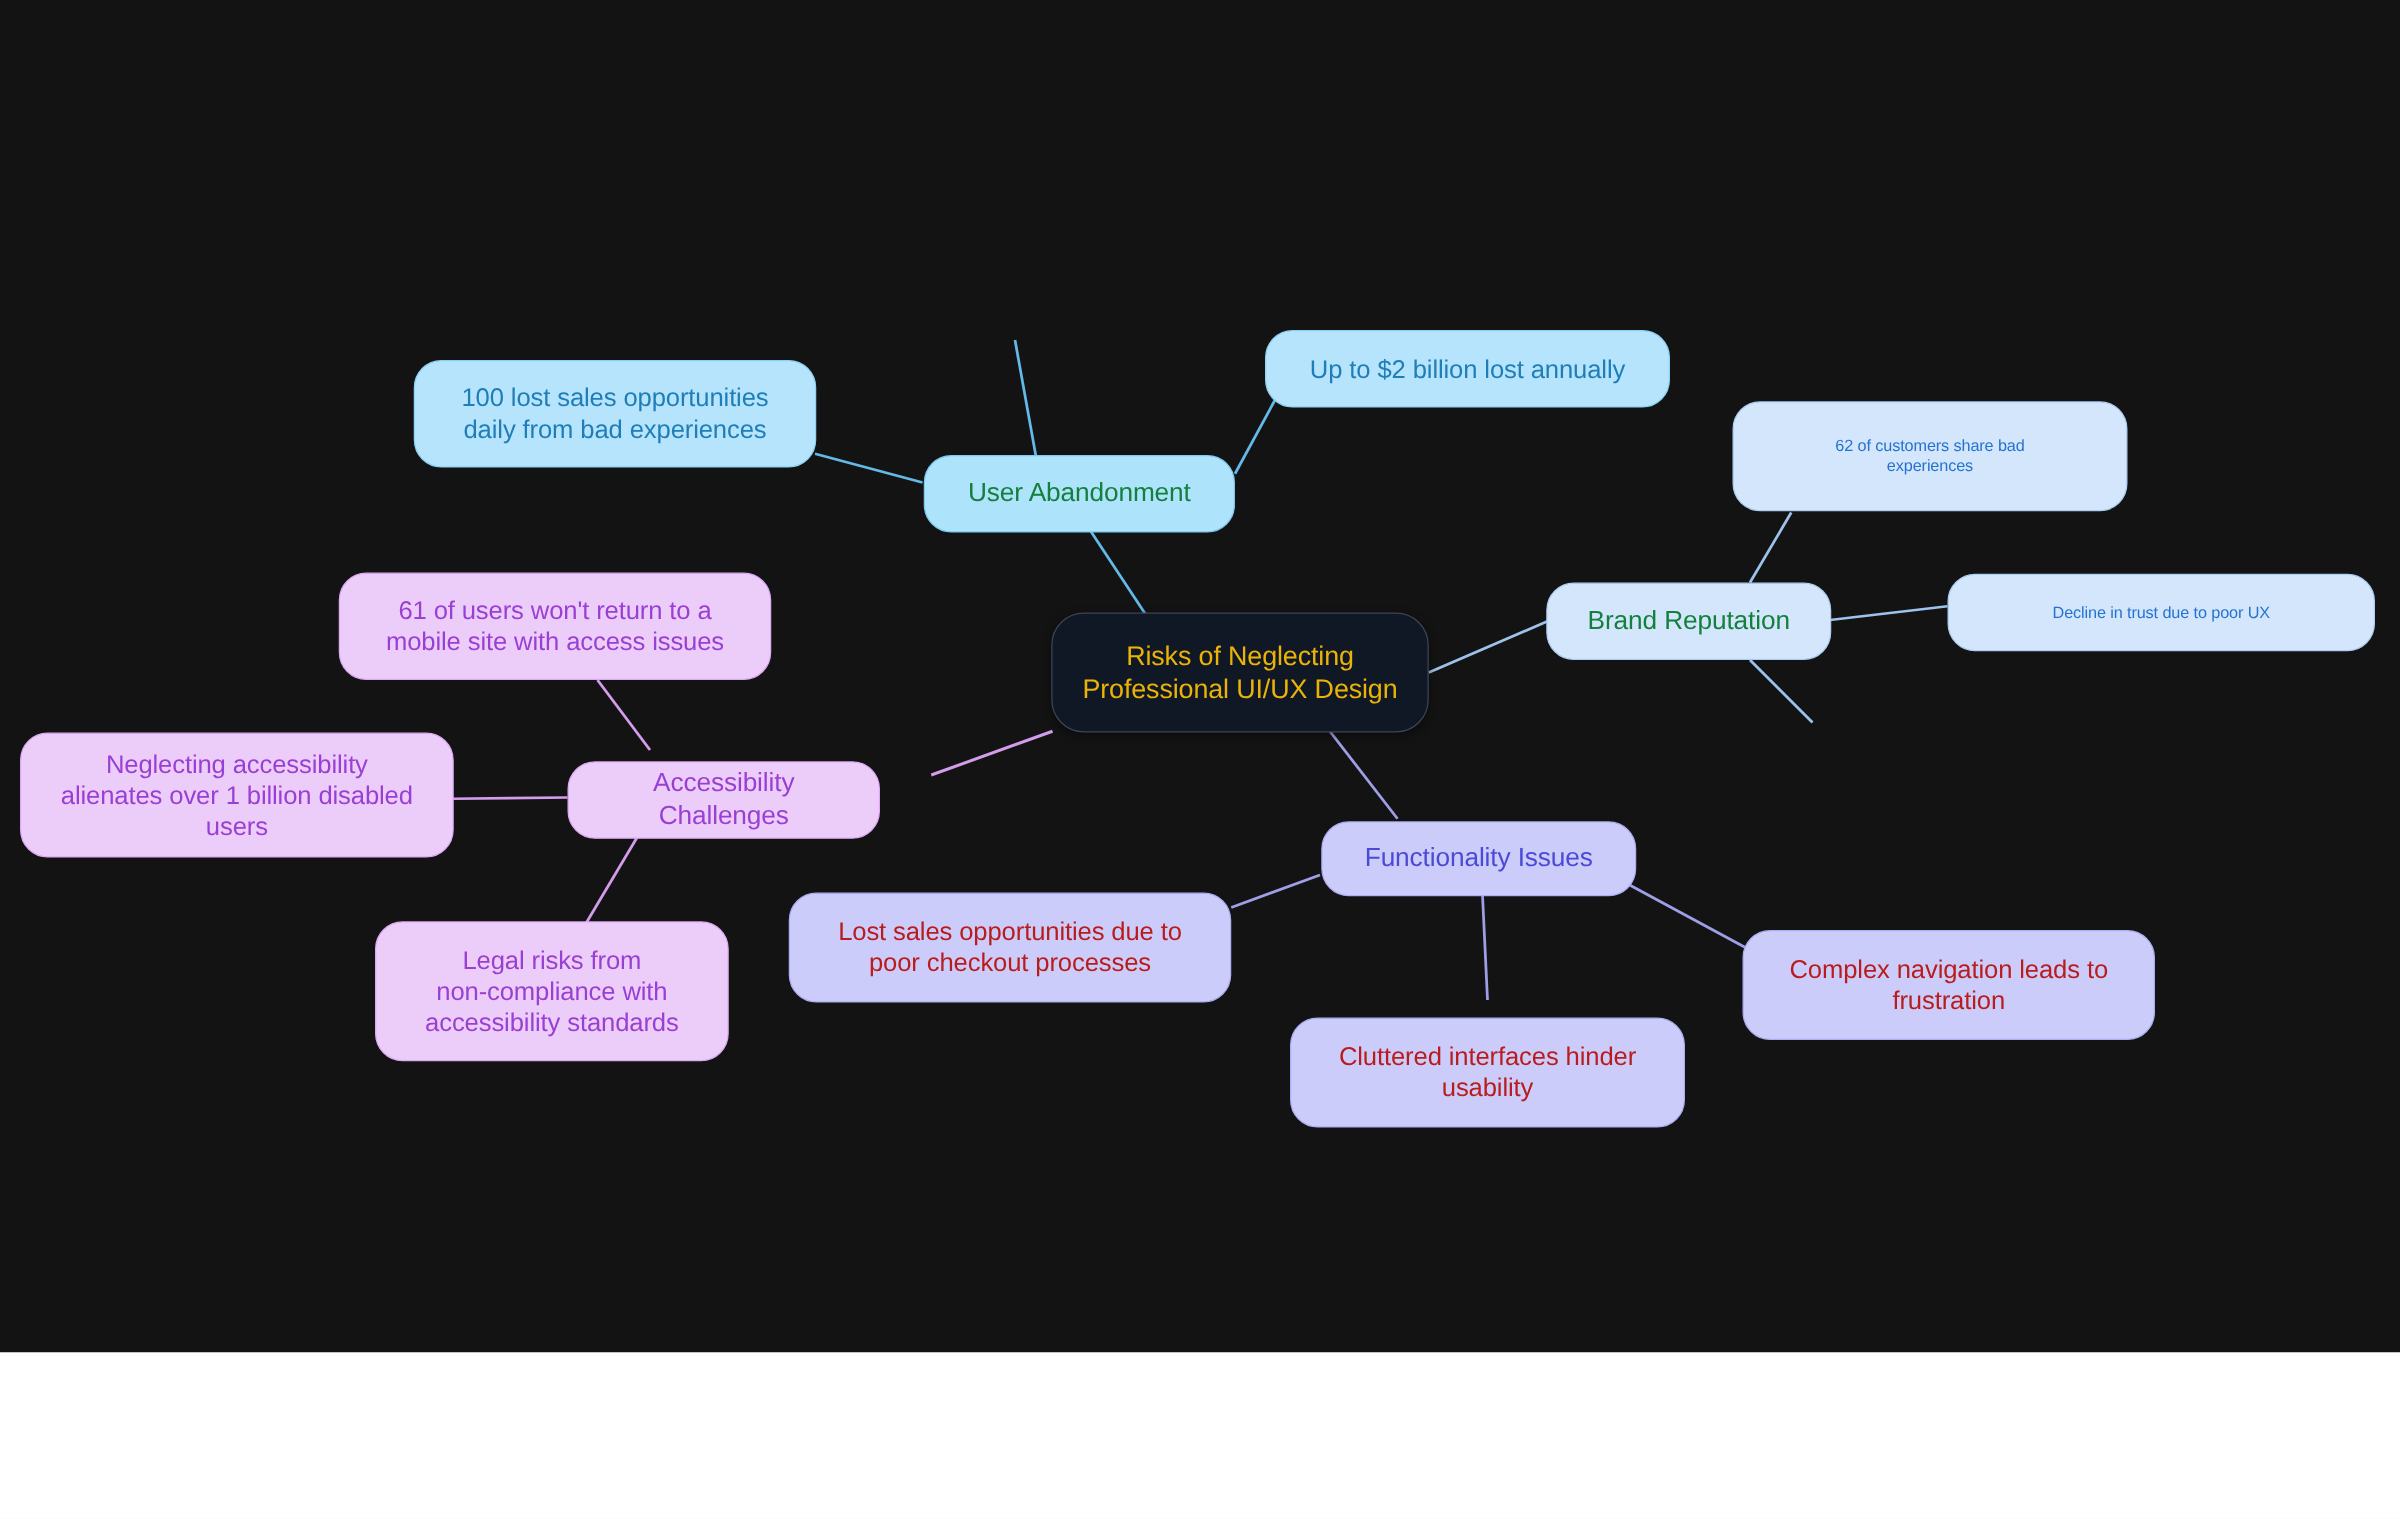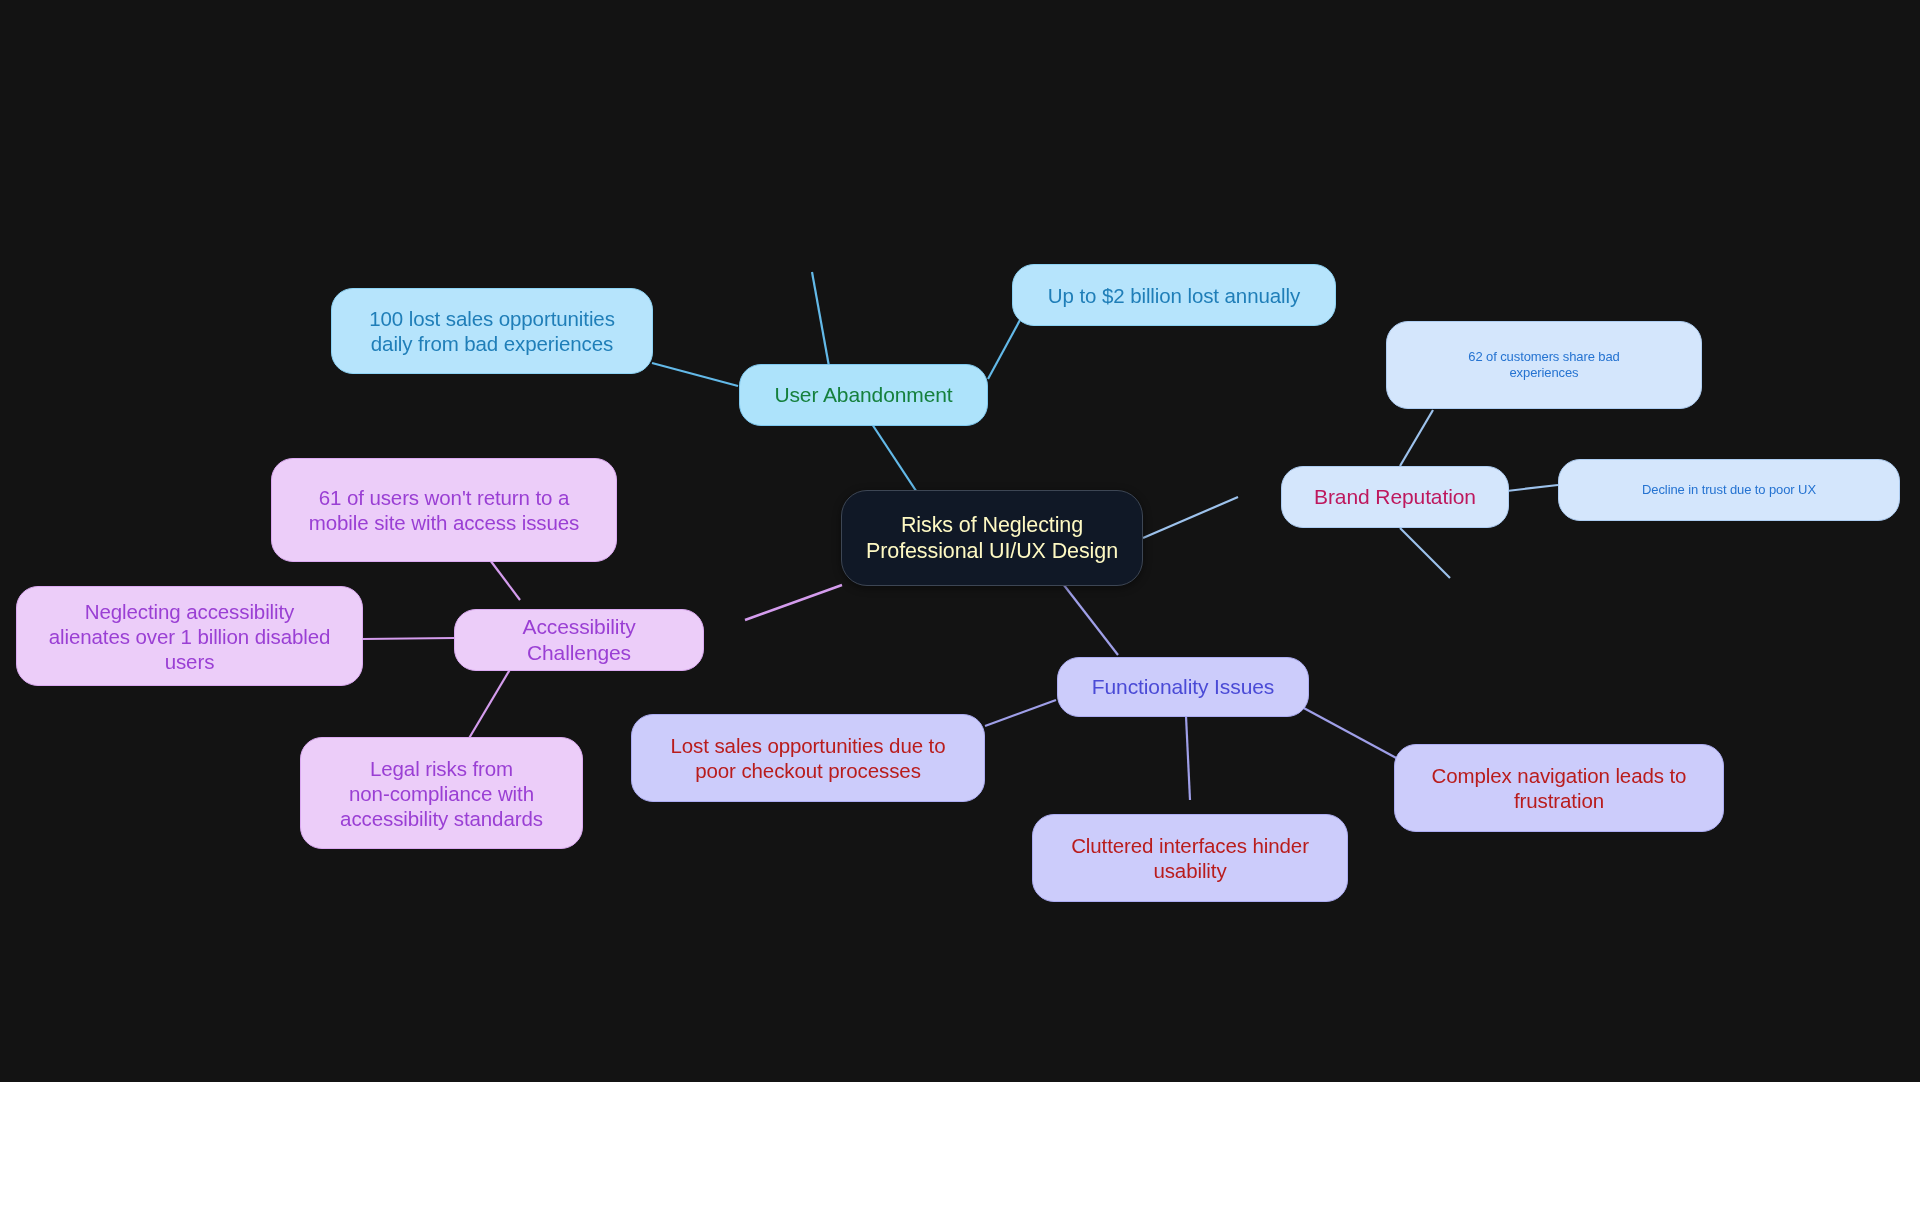--- a/index.html
+++ b/index.html
@@ -177,7 +177,7 @@
 
   <div class="node violet-main" style="left:454px; top:609px; width:250px; height:62px;">Accessibility Challenges</div>
 
-  <div class="node violet-leaf" style="left:271px; top:458px; width:346px; height:104px;">61 of users won't return to a
+  <div class="node violet-leaf" style="left:271px; top:458px; width:346px; height:86px;">61 of users won't return to a
 mobile site with access issues</div>
 
   <div class="node violet-leaf" style="left:16px; top:586px; width:347px; height:100px;">Neglecting accessibility

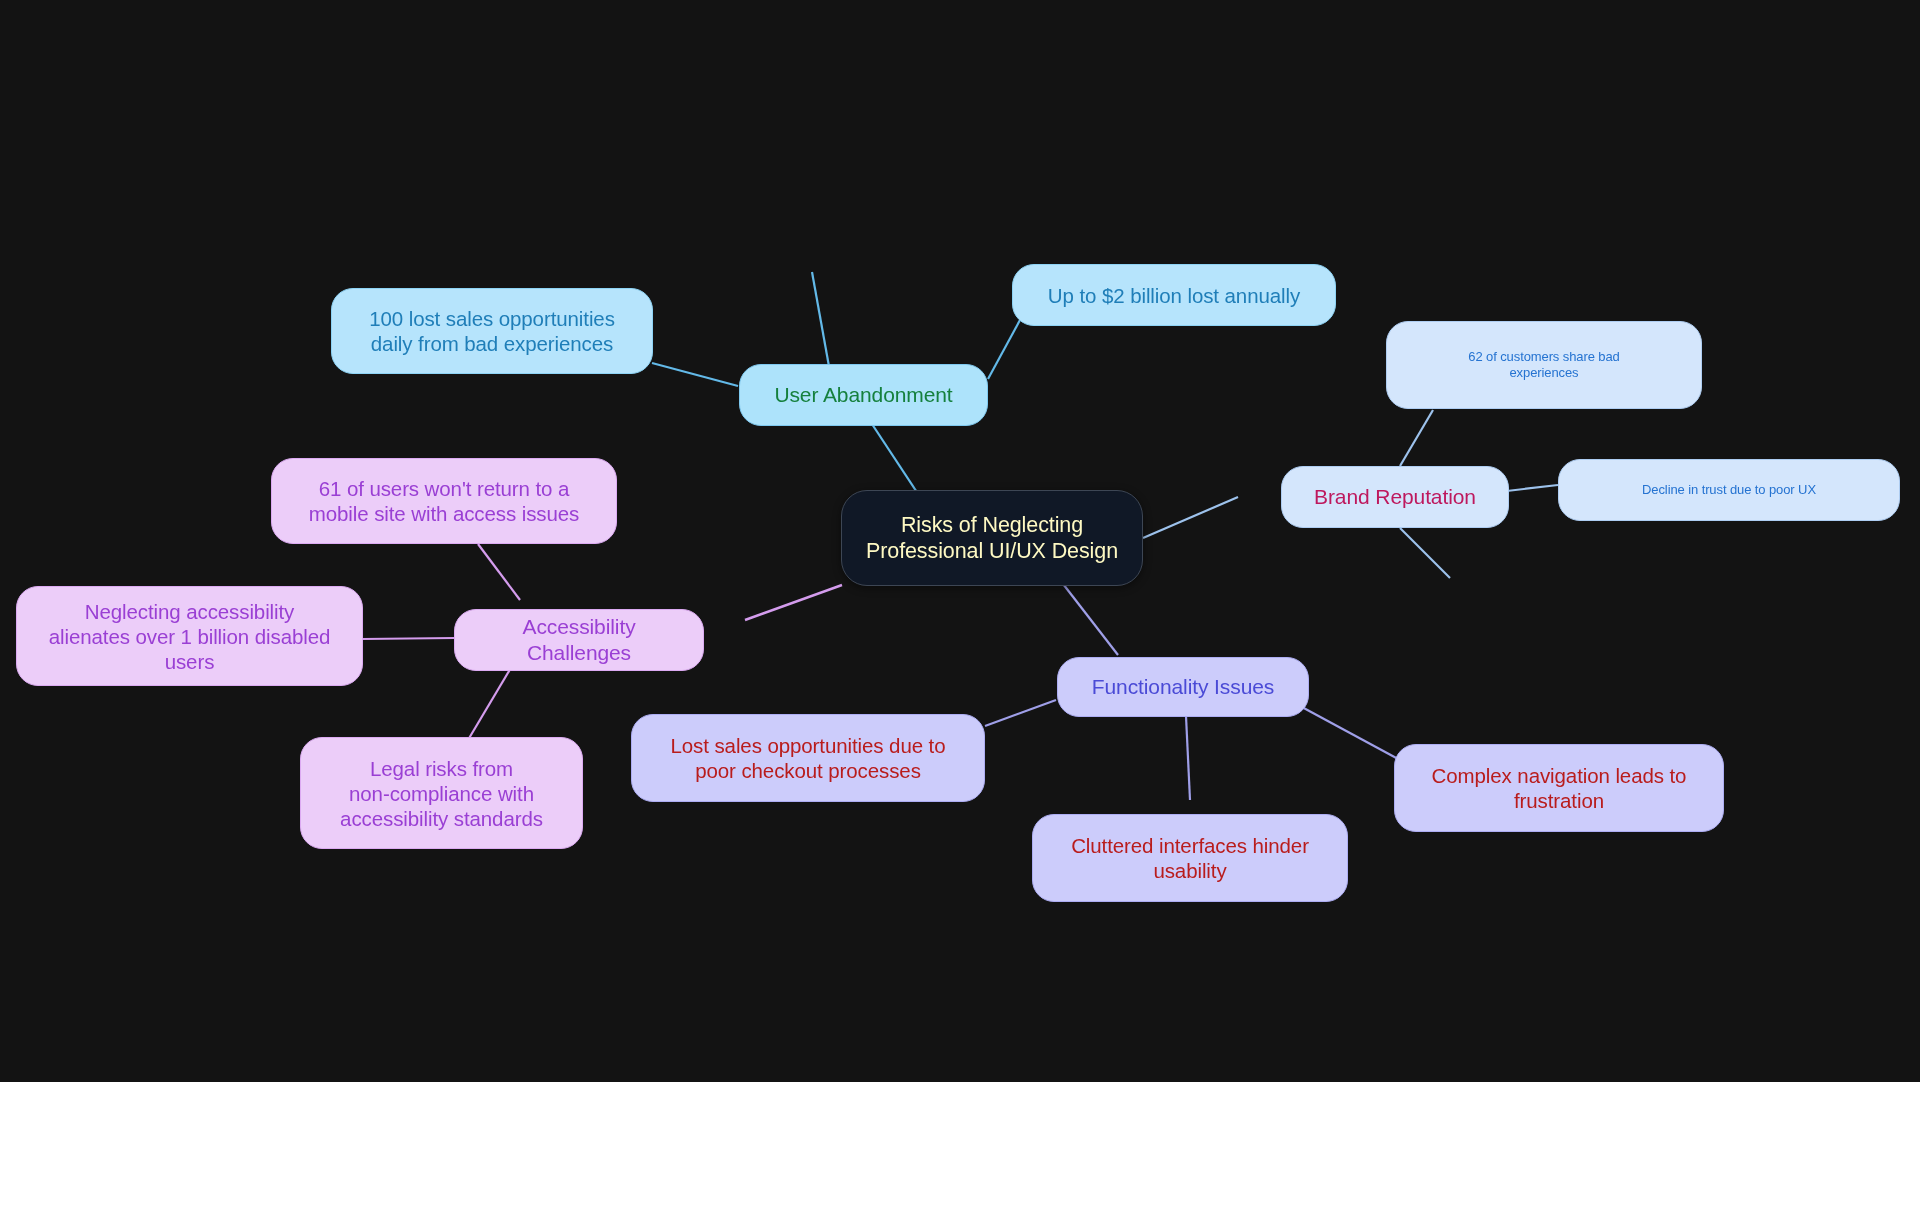--- a/index.html
+++ b/index.html
@@ -78,9 +78,8 @@
   .node.lblue-main {
     background: #d4e6fc;
     border: 1.4px solid #aecdf2;
-    color: #be185d;
-    font-size: 21px;
-    margin-left: 44px;
+    color: #15803d;
+    font-size: 21px;
   }
   .node.lblue-leaf {
     background: #d4e6fc;

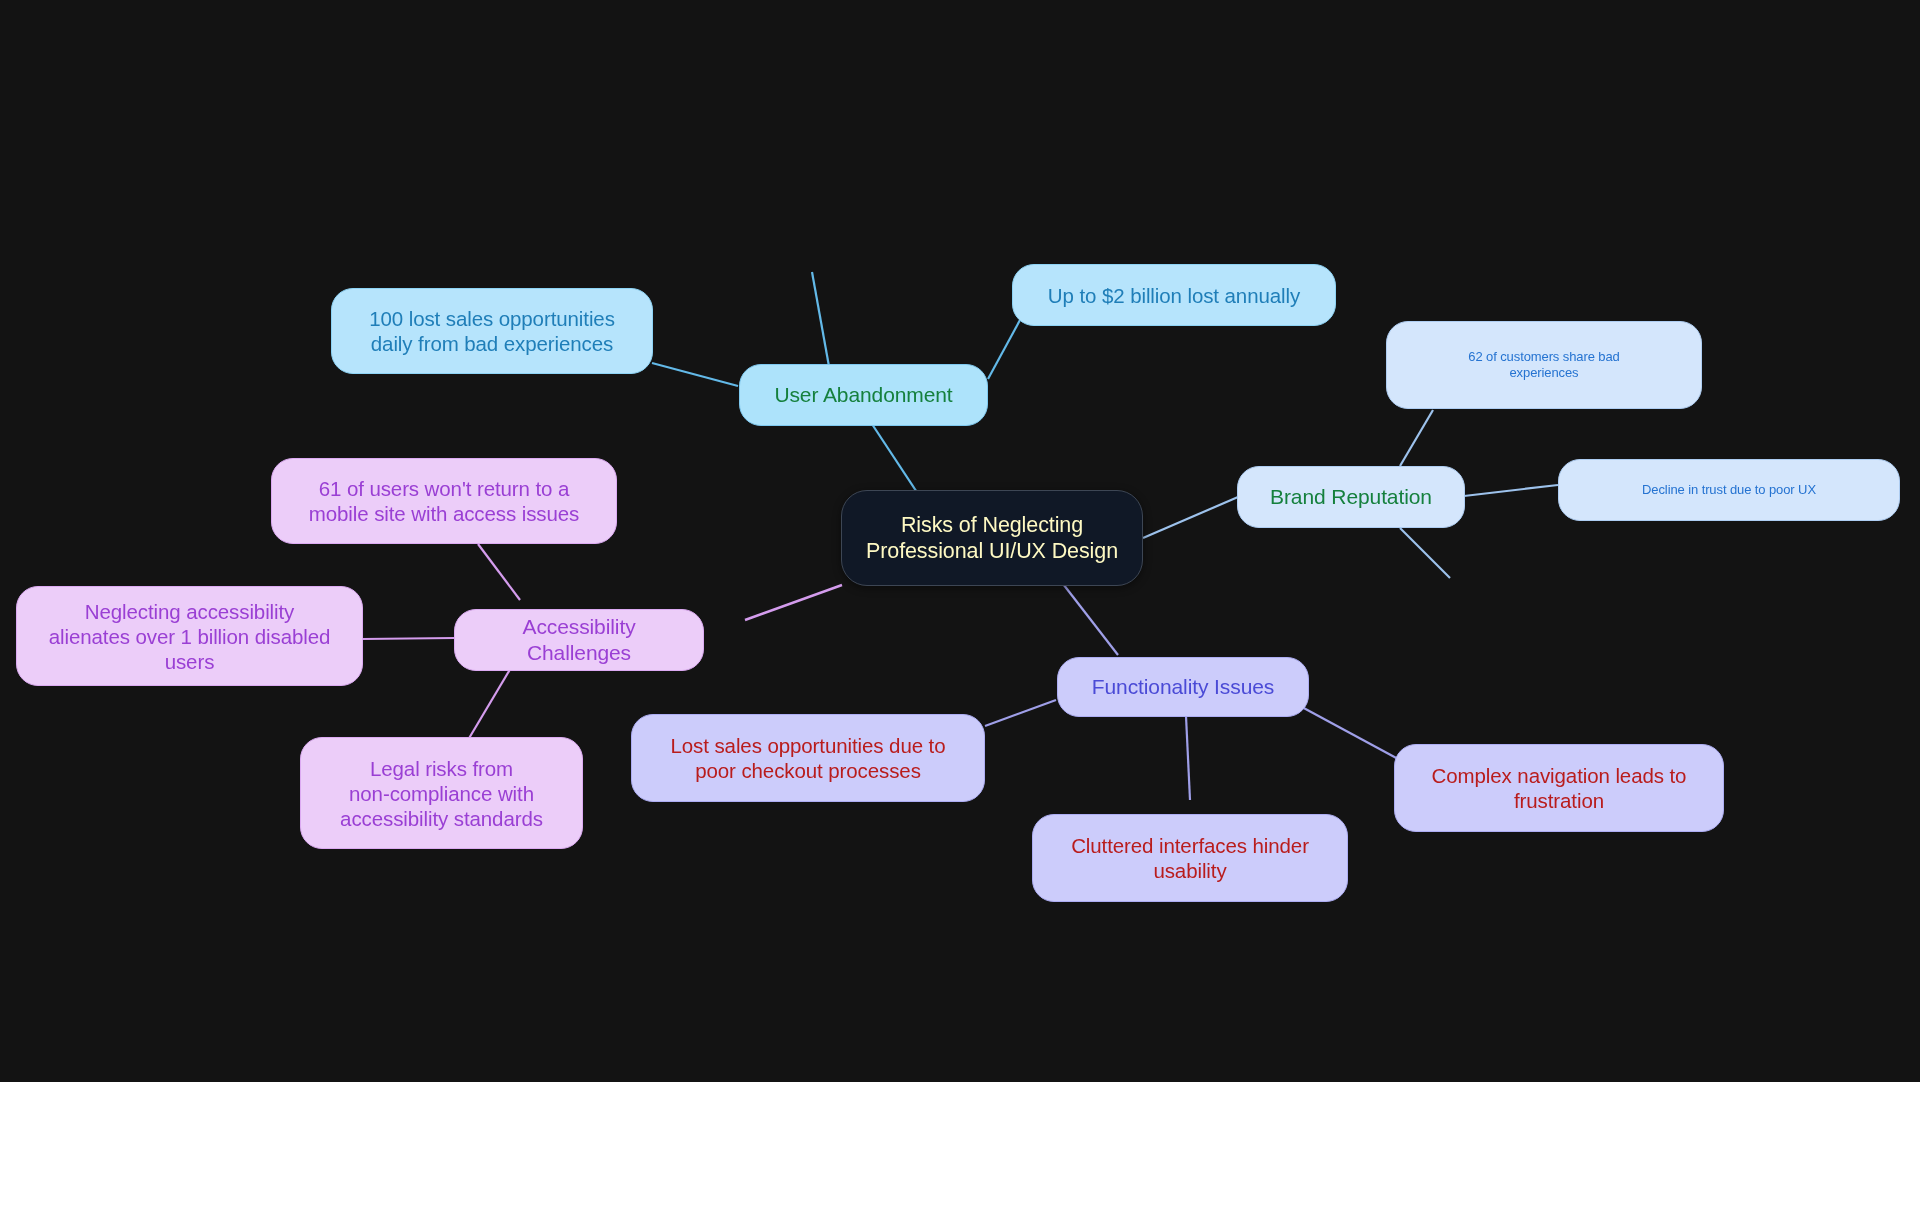--- a/index.html
+++ b/index.html
@@ -54,7 +54,7 @@
   .node.root {
     background: #101826;
     border: 1.6px solid #3d4654;
-    color: #fef9c3;
+    color: #eab308;
     font-size: 21.5px;
     border-radius: 26px;
     box-shadow: 0 2px 8px rgba(0,0,0,0.45);

